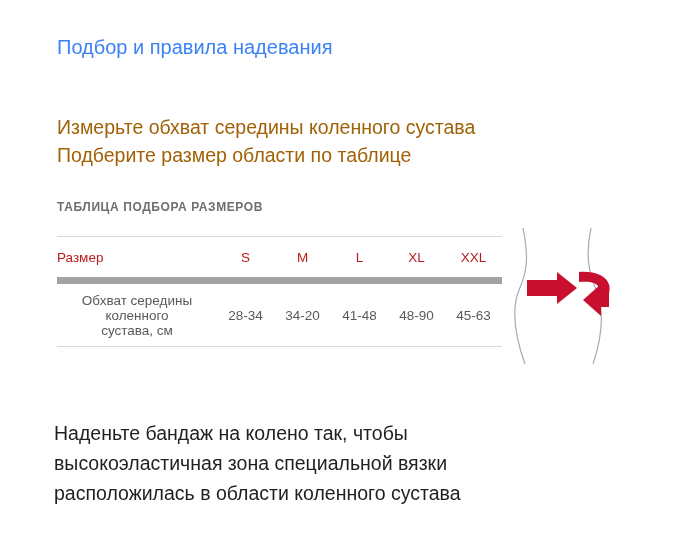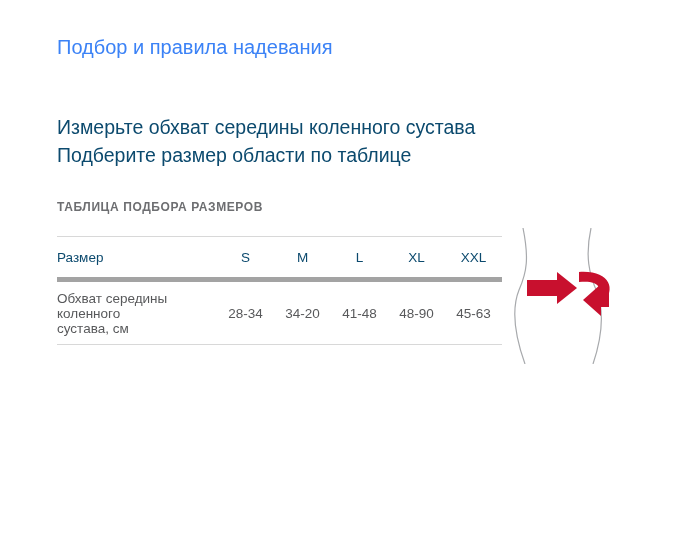--- a/index.html
+++ b/index.html
@@ -36,7 +36,7 @@
     top: 113px;
     font-size: 19.5px;
     line-height: 28px;
-    color: #0c4a6e;
+    color: #a16207;
   }
   .instructions-top div {
     white-space: nowrap;

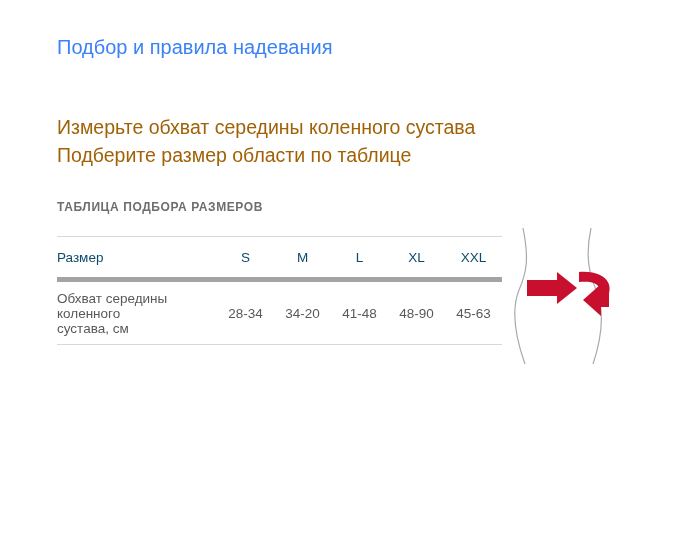--- a/index.html
+++ b/index.html
@@ -70,7 +70,7 @@
   table.size-table tr.header-row th {
     height: 40px;
     font-size: 13.5px;
-    color: #0c4a6e;
+    color: #b91c1c;
     vertical-align: middle;
     border-top: 1px solid #d8d8d8;
     border-bottom: none;

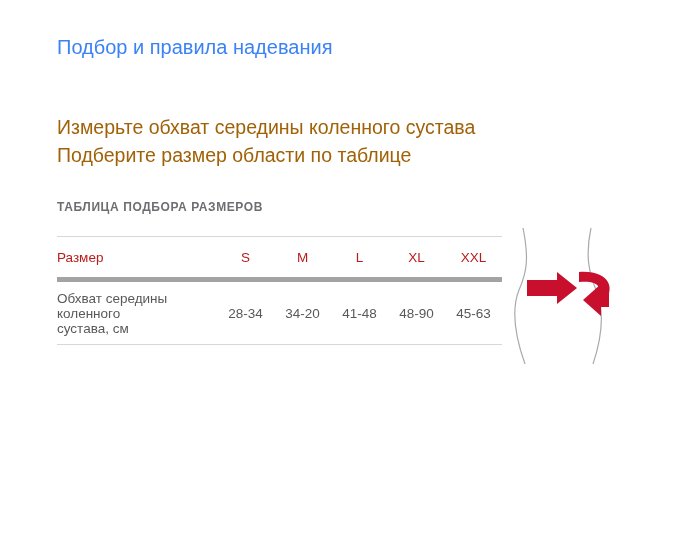--- a/index.html
+++ b/index.html
@@ -79,8 +79,9 @@
     height: 62px;
     font-size: 13.5px;
     vertical-align: middle;
-    border-top: 5px solid #a3a3a3;
+    border-top: 7px solid #a3a3a3;
     border-bottom: 1px solid #d8d8d8;
+    text-align: center;
   }
   .col-label { width: 160px; text-align: left; }
   .col-size  { width: 57px; text-align: center; }

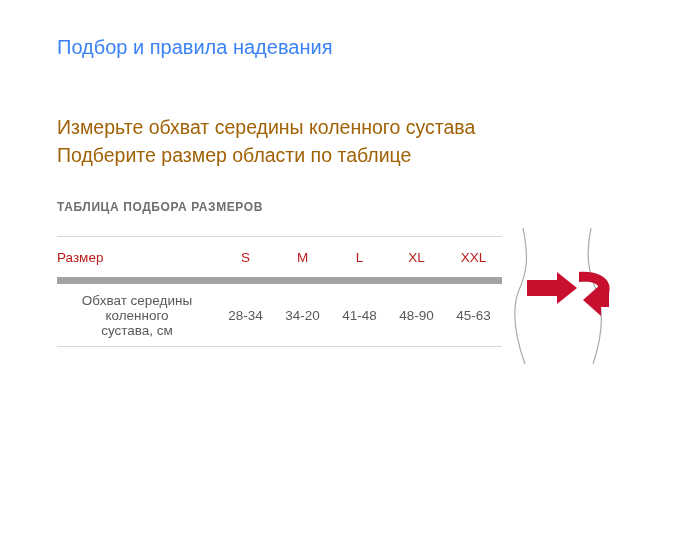--- a/index.html
+++ b/index.html
@@ -164,6 +164,11 @@
     </svg>
   </div>
 
+  <div class="instructions-bottom">
+    <div>Наденьте бандаж на колено так, чтобы</div>
+    <div>высокоэластичная зона специальной вязки</div>
+    <div>расположилась в области коленного сустава</div>
+  </div>
 
 </div>
 

